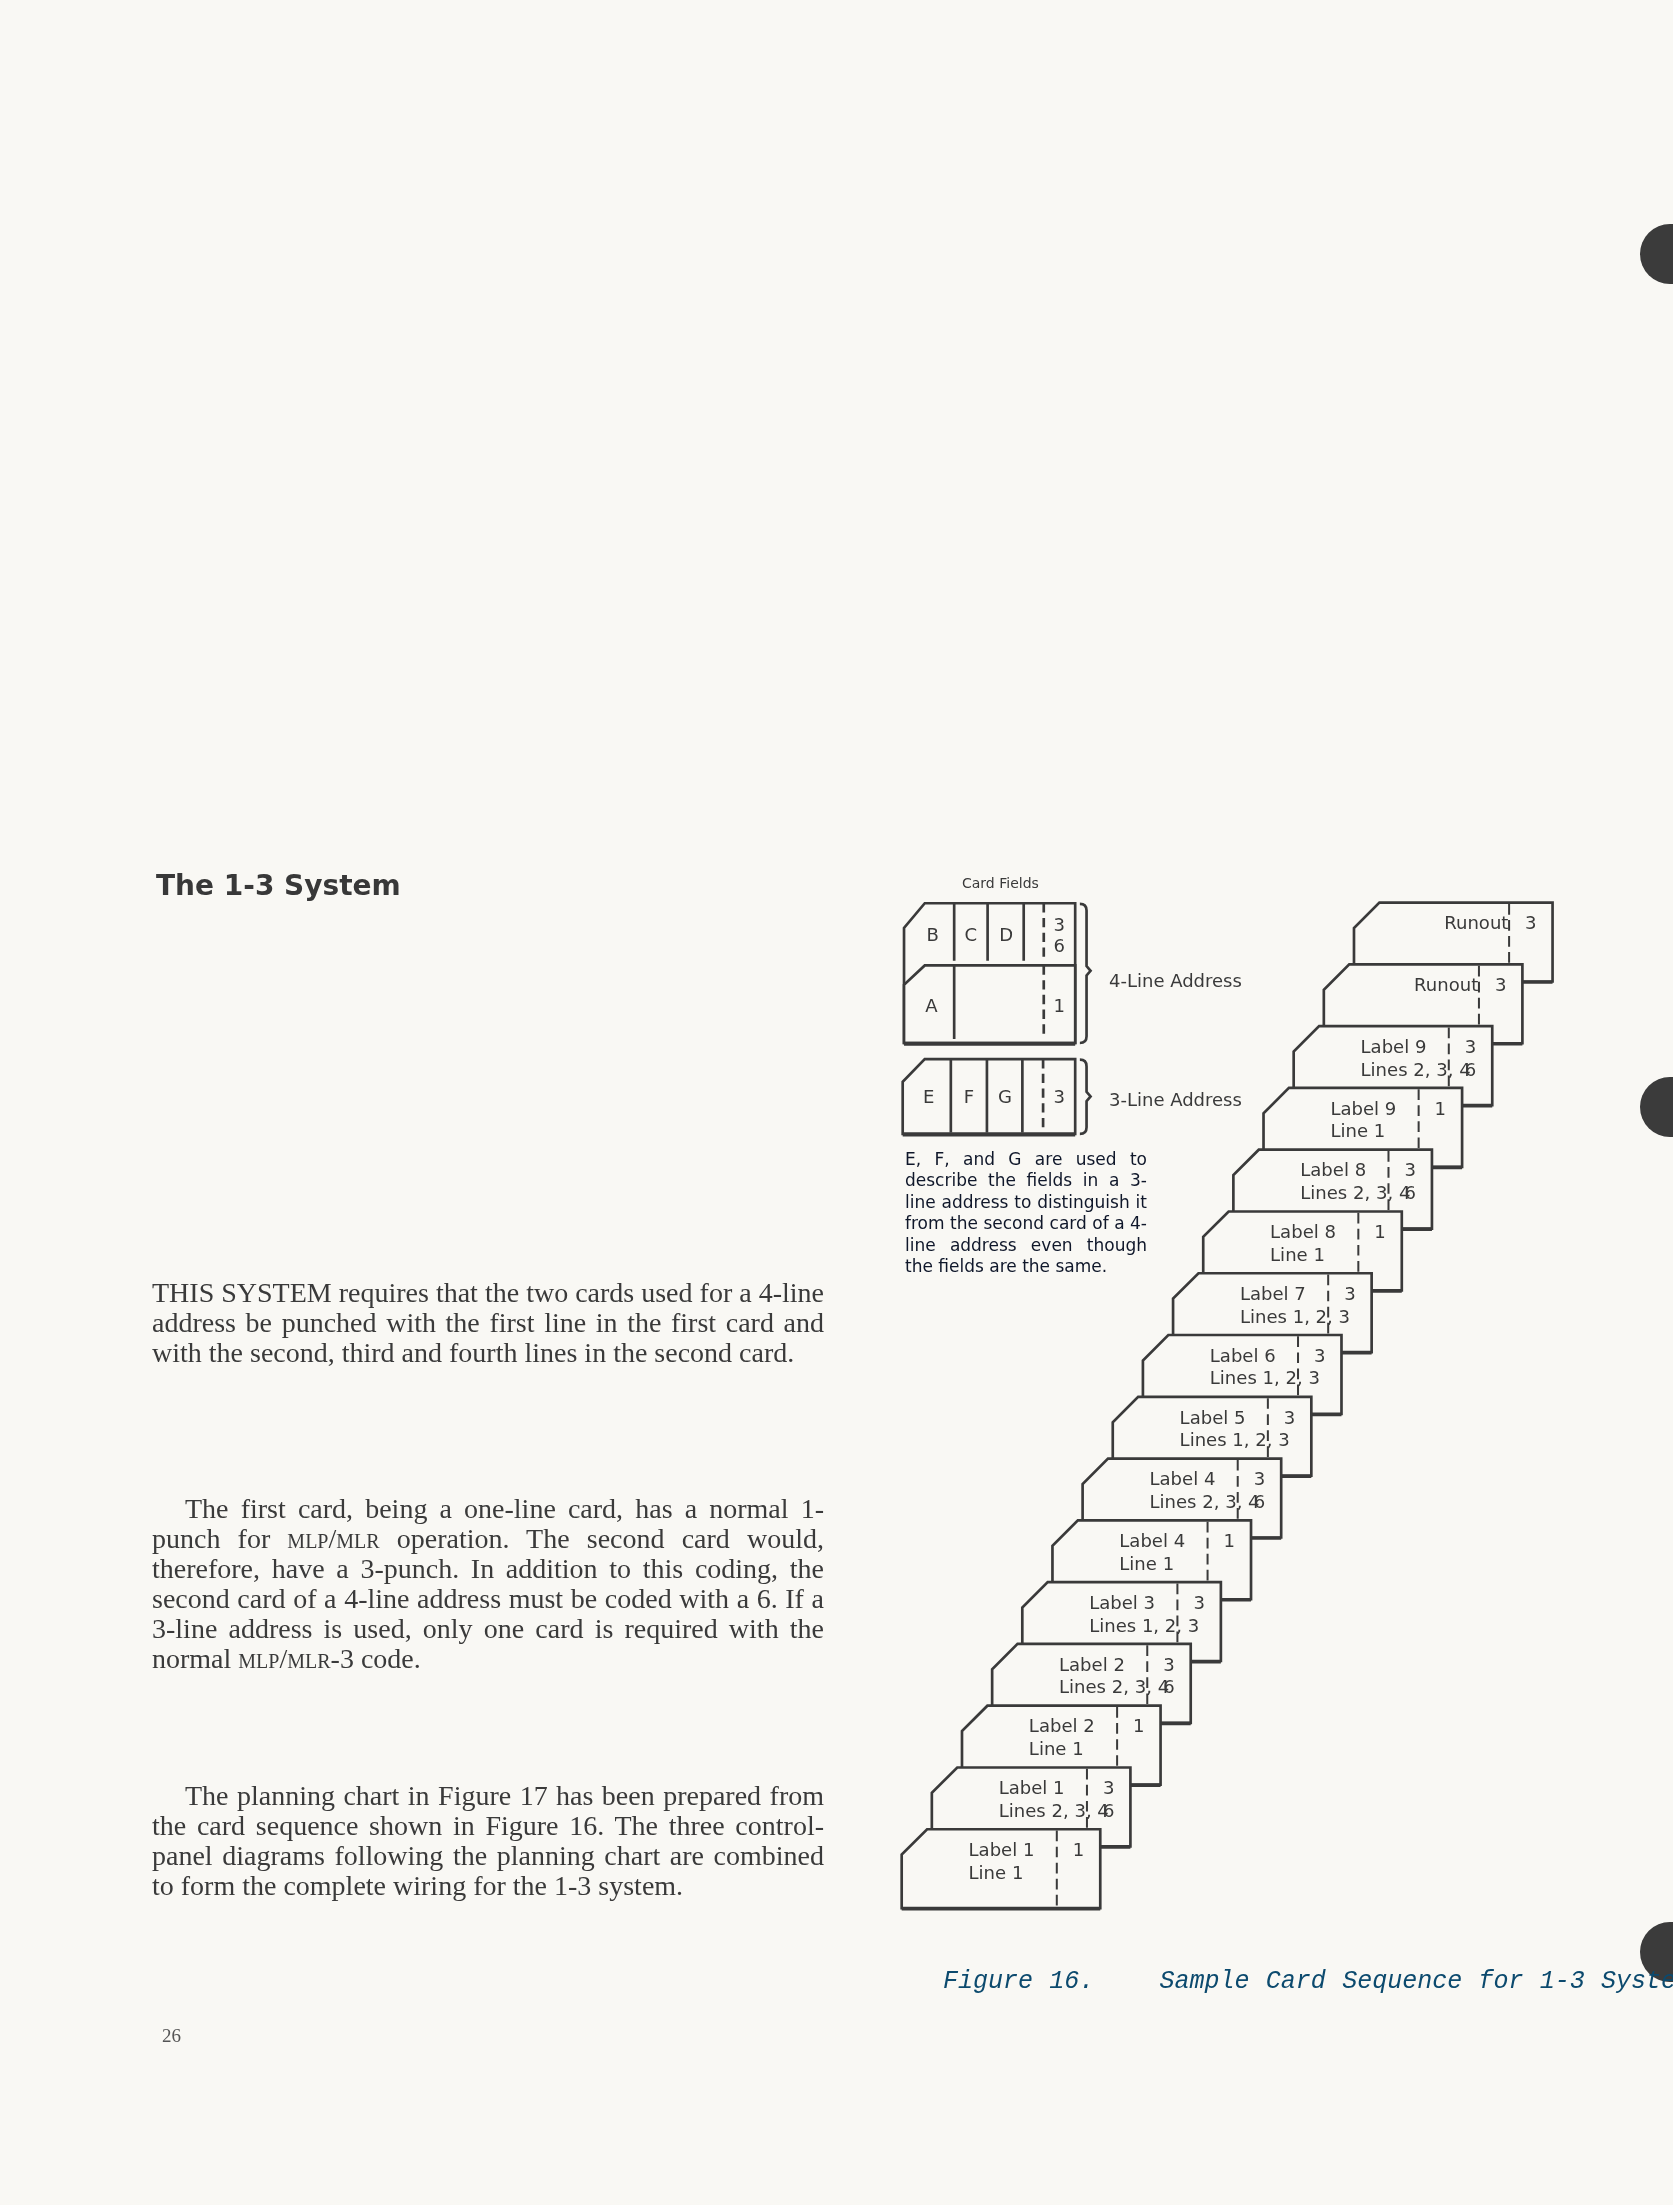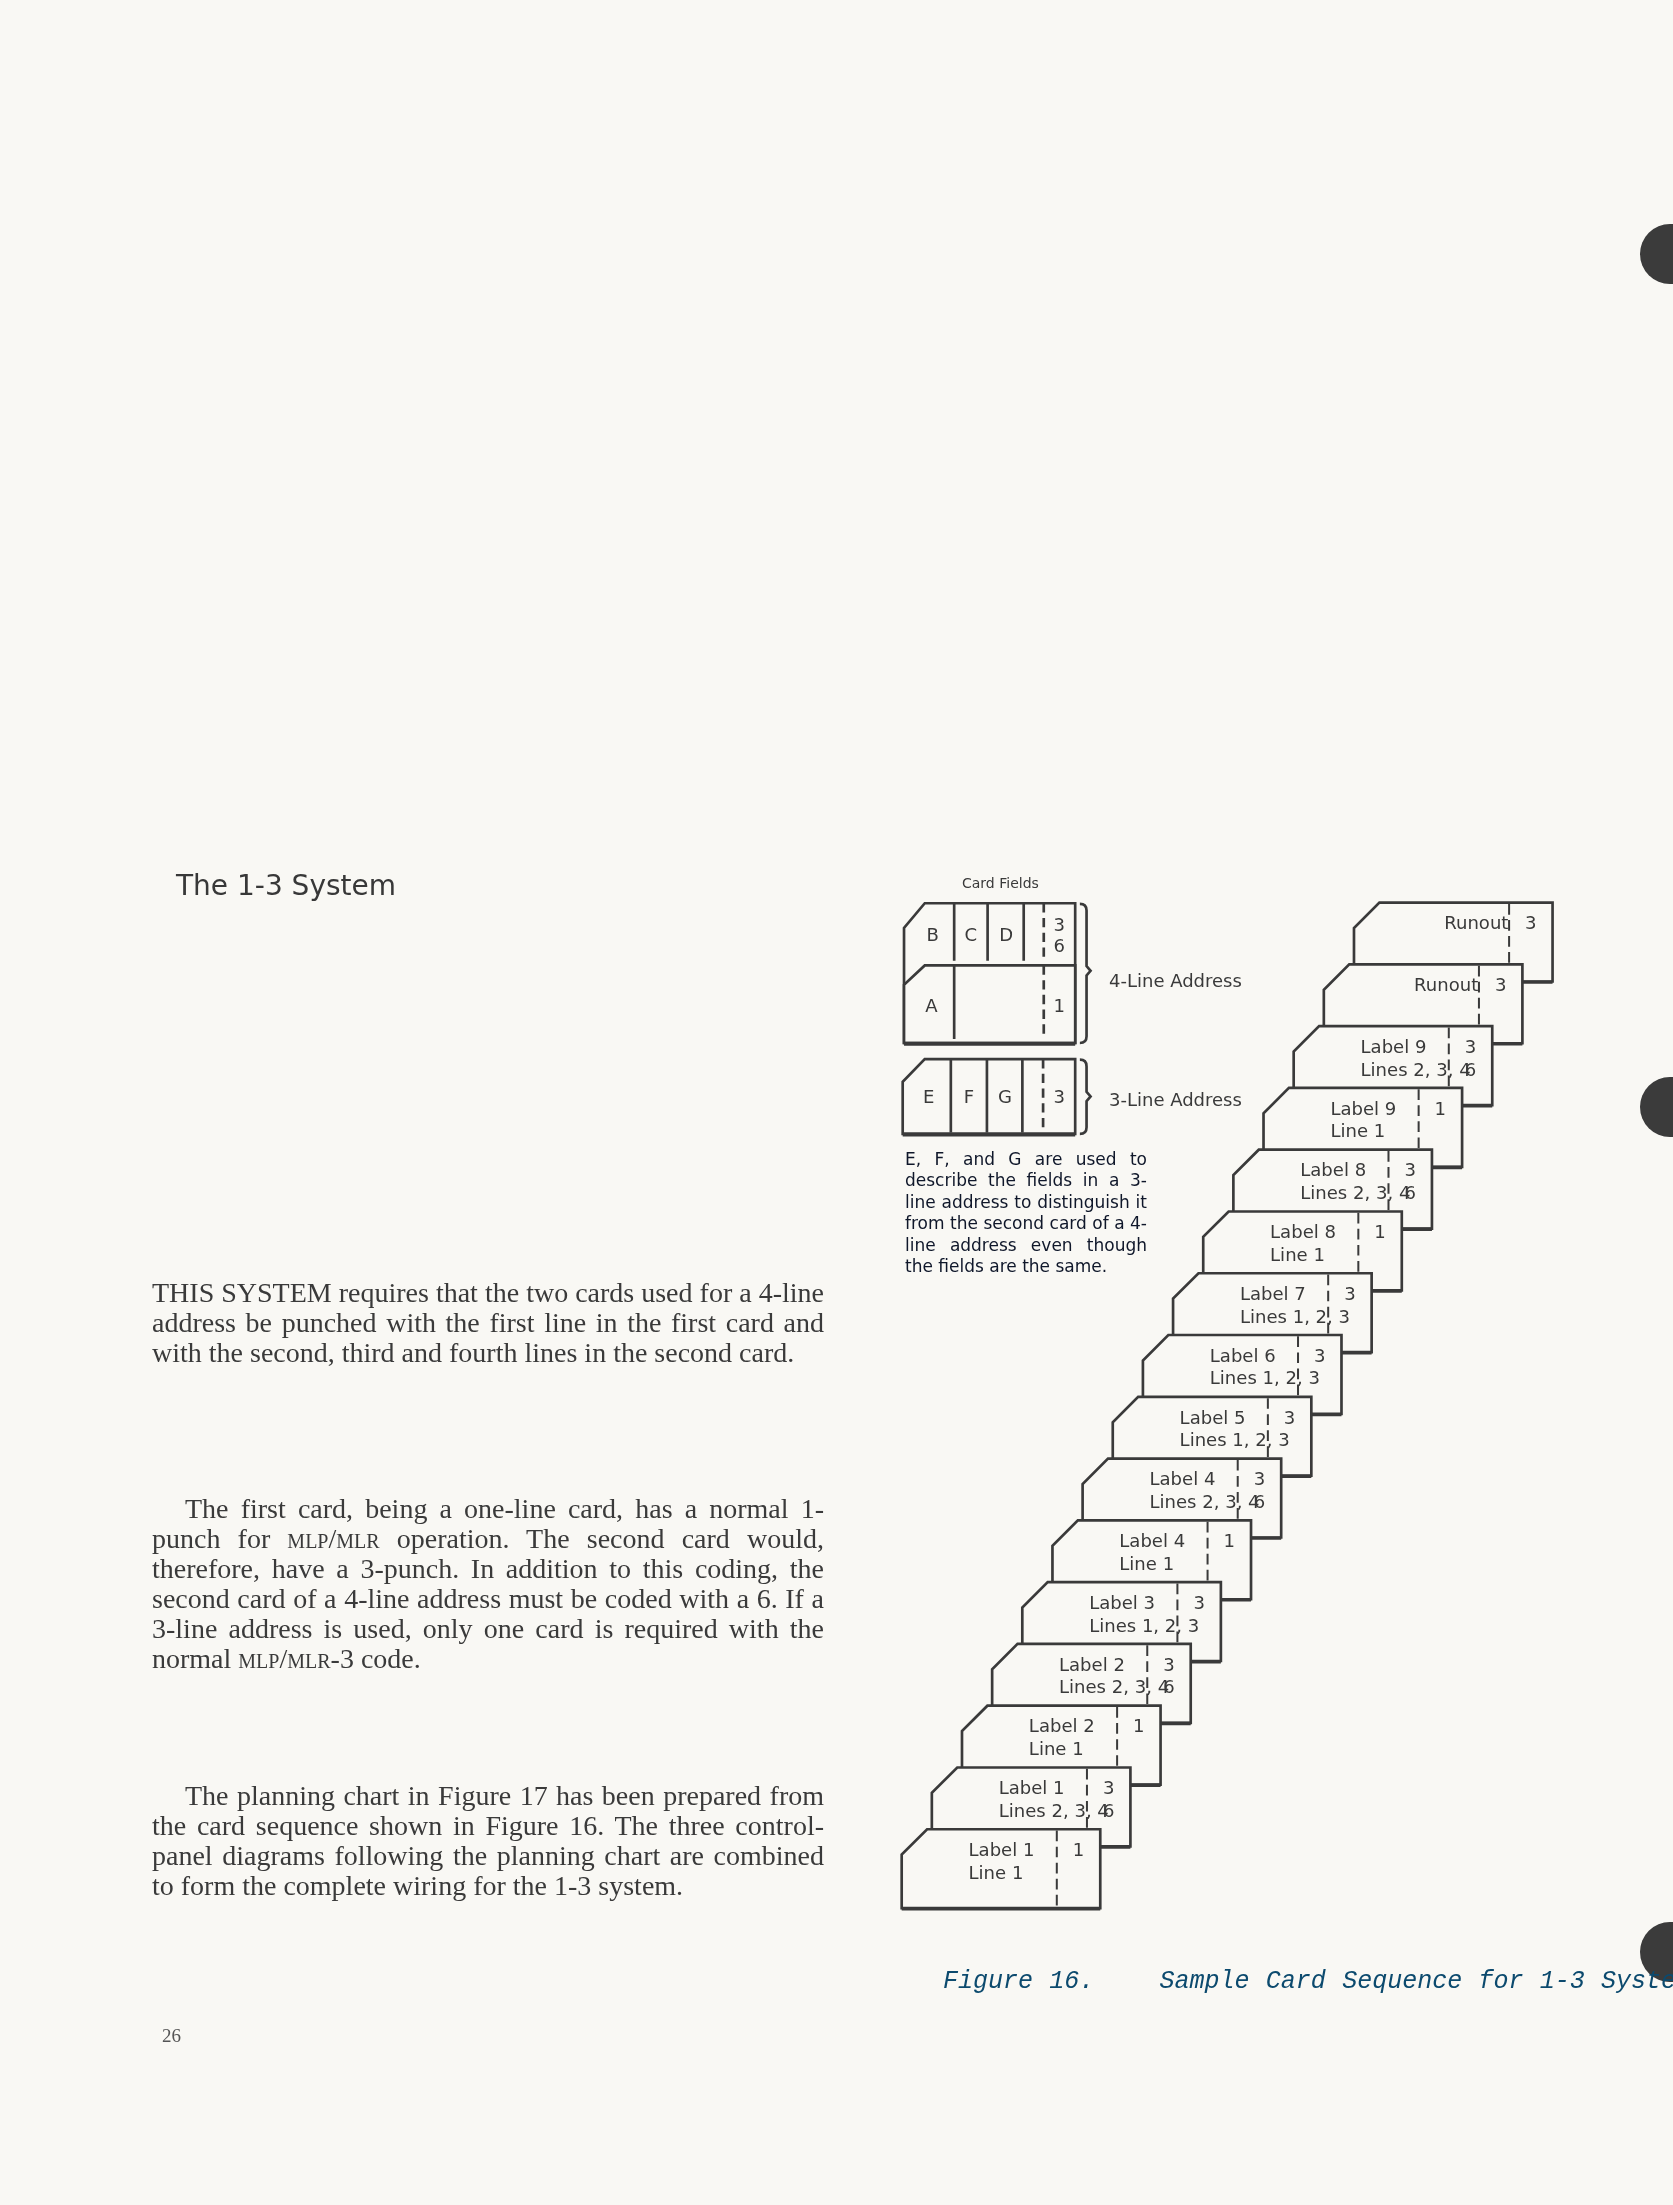--- a/index.html
+++ b/index.html
@@ -13,8 +13,8 @@
     background:#3b3b3b; box-shadow: 4px 0 0 #cfcfcf;
   }
   .heading {
-    position:absolute; left:176px; top:869px;
-    font-family:"DejaVu Sans", sans-serif; font-weight:normal; font-size:28px; color:#383838;
+    position:absolute; left:156px; top:869px;
+    font-family:"DejaVu Sans", sans-serif; font-weight:bold; font-size:28px; color:#383838;
   }
   .body-col {
     position:absolute; left:152px; width:672px;

